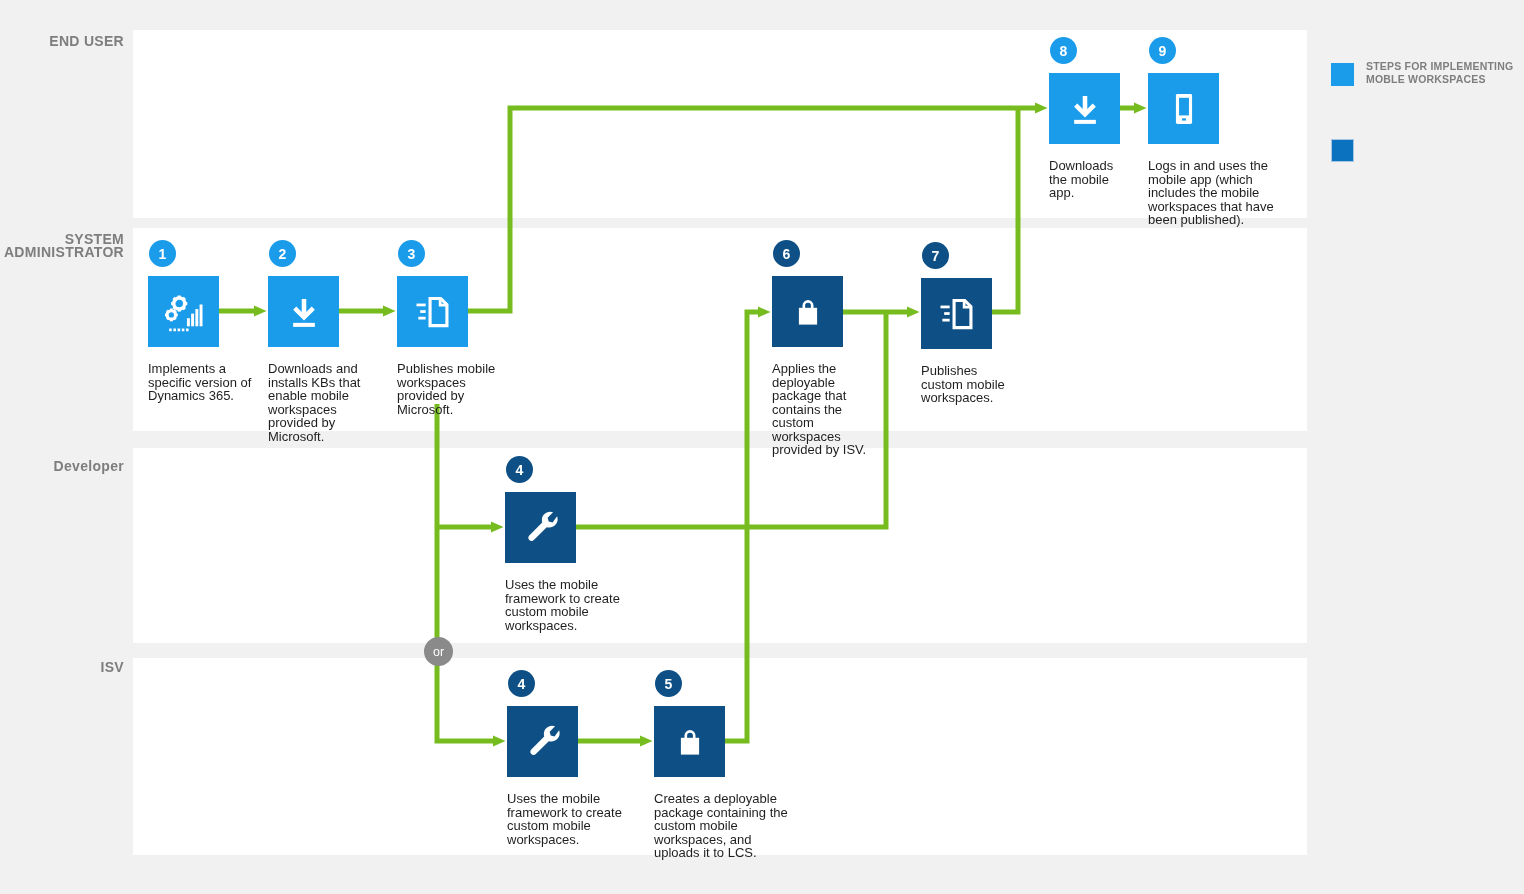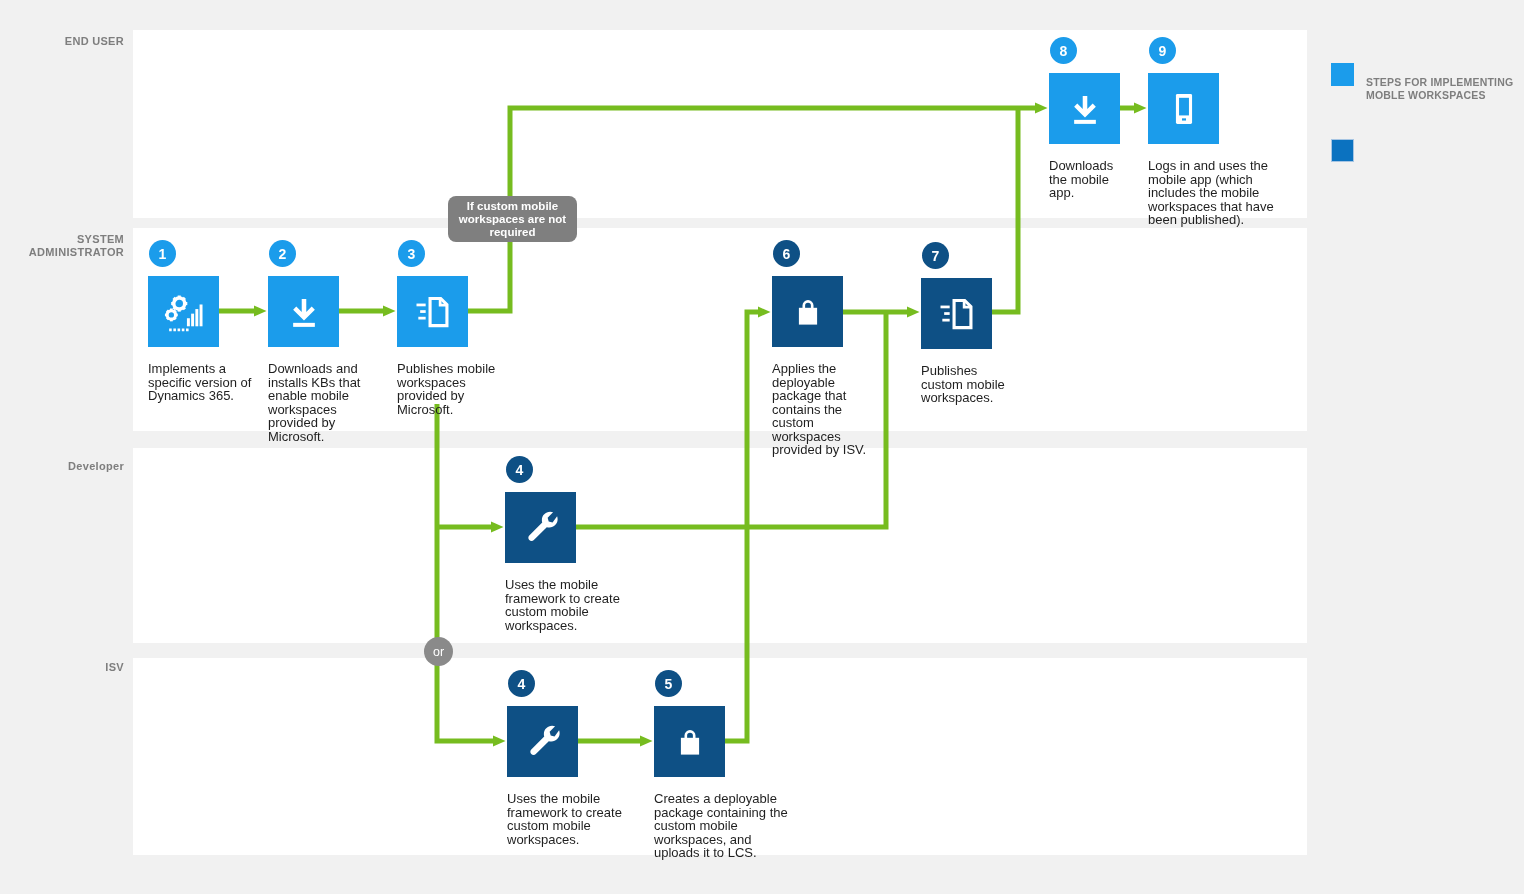--- a/index.html
+++ b/index.html
@@ -19,7 +19,7 @@
   #lane-isv{top:658px;height:197px}
 
   .lane-label{position:absolute;left:0;width:124px;text-align:right;z-index:1;
-    color:var(--lane-label-gray);font-size:11px;font-weight:700;line-height:13px;letter-spacing:.3px}
+    color:var(--lane-label-gray);font-size:14px;font-weight:700;line-height:13px;letter-spacing:.3px}
   #label-enduser{top:35px}
   #label-sysadmin{top:233px}
   #label-developer{top:460px}

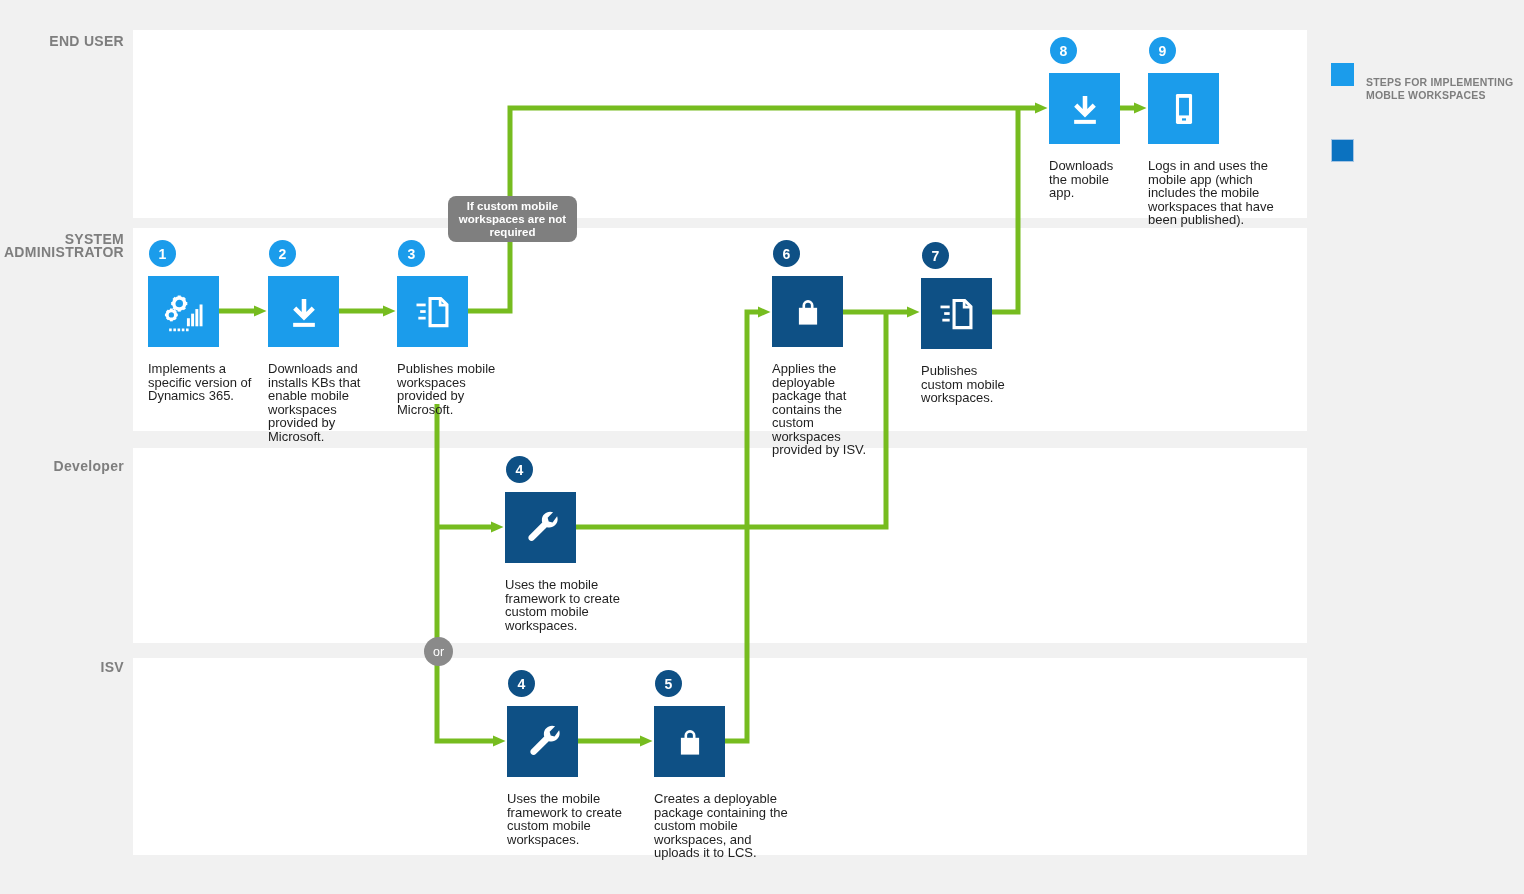--- a/index.html
+++ b/index.html
@@ -66,7 +66,7 @@
   #legend-sq2{top:139px;background:var(--legend-custom-blue);border:1px solid #A6C5E3}
   .legend-label{position:absolute;left:1366px;width:152px;z-index:1;
     color:var(--lane-label-gray);font-size:10.5px;font-weight:700;line-height:12.5px;letter-spacing:.2px}
-  #legend-l1{top:76px}
+  #legend-l1{top:60px}
   #legend-l2{top:136px}
 
   .icon{display:block}

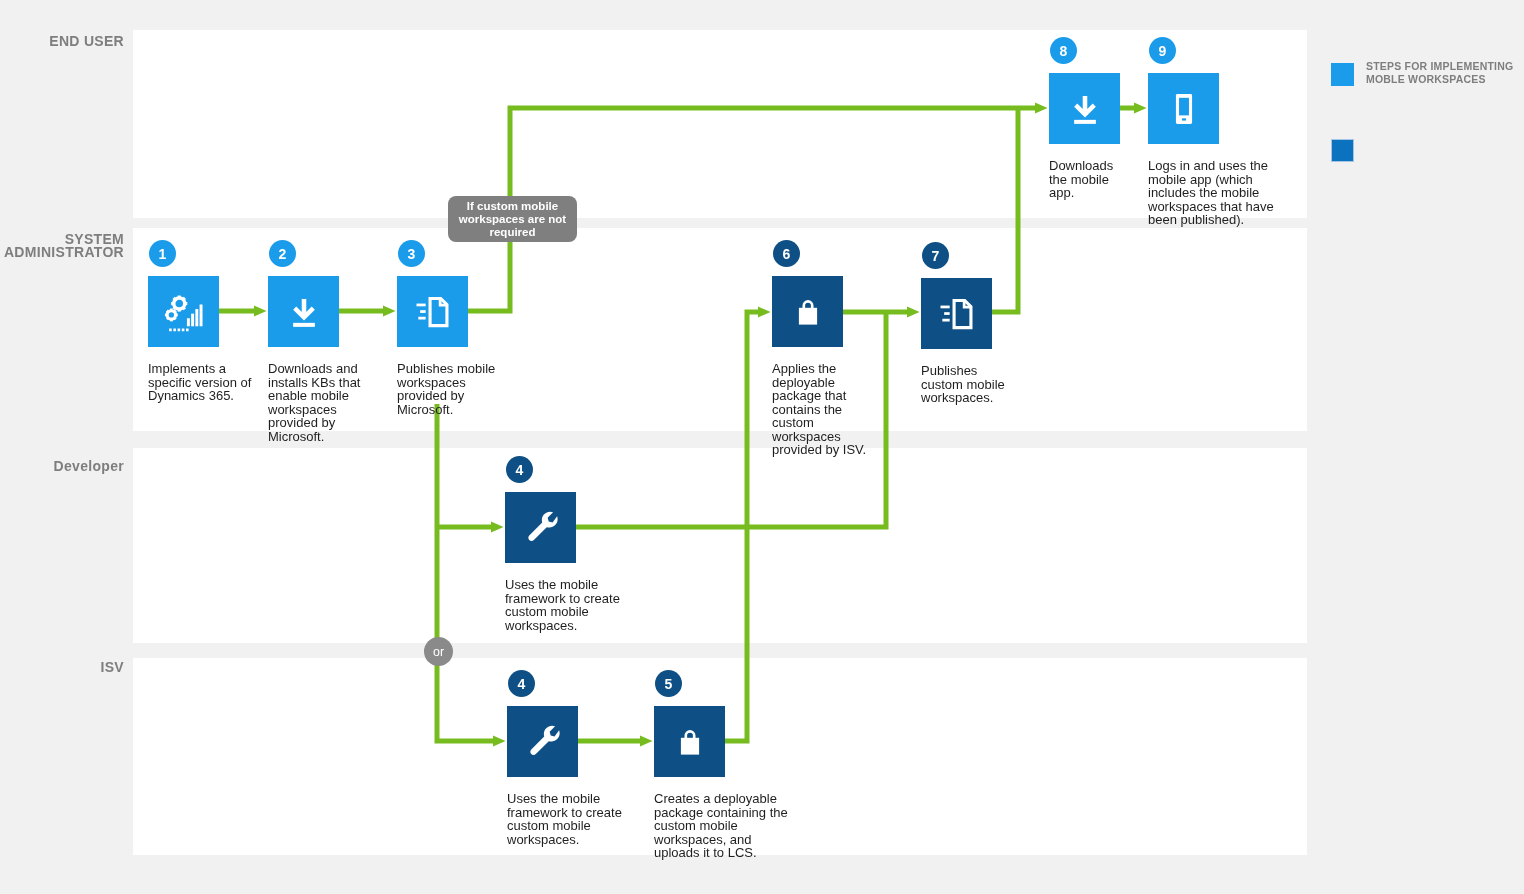--- a/index.html
+++ b/index.html
@@ -258,7 +258,6 @@
     <div class="caption">Logs in and uses the mobile app (which includes the mobile workspaces that have been published).</div>
   </div>
 
-  <div class="callout" id="callout-a">If custom mobile workspaces are not required</div>
 
   <div id="or-badge">or</div>
 

